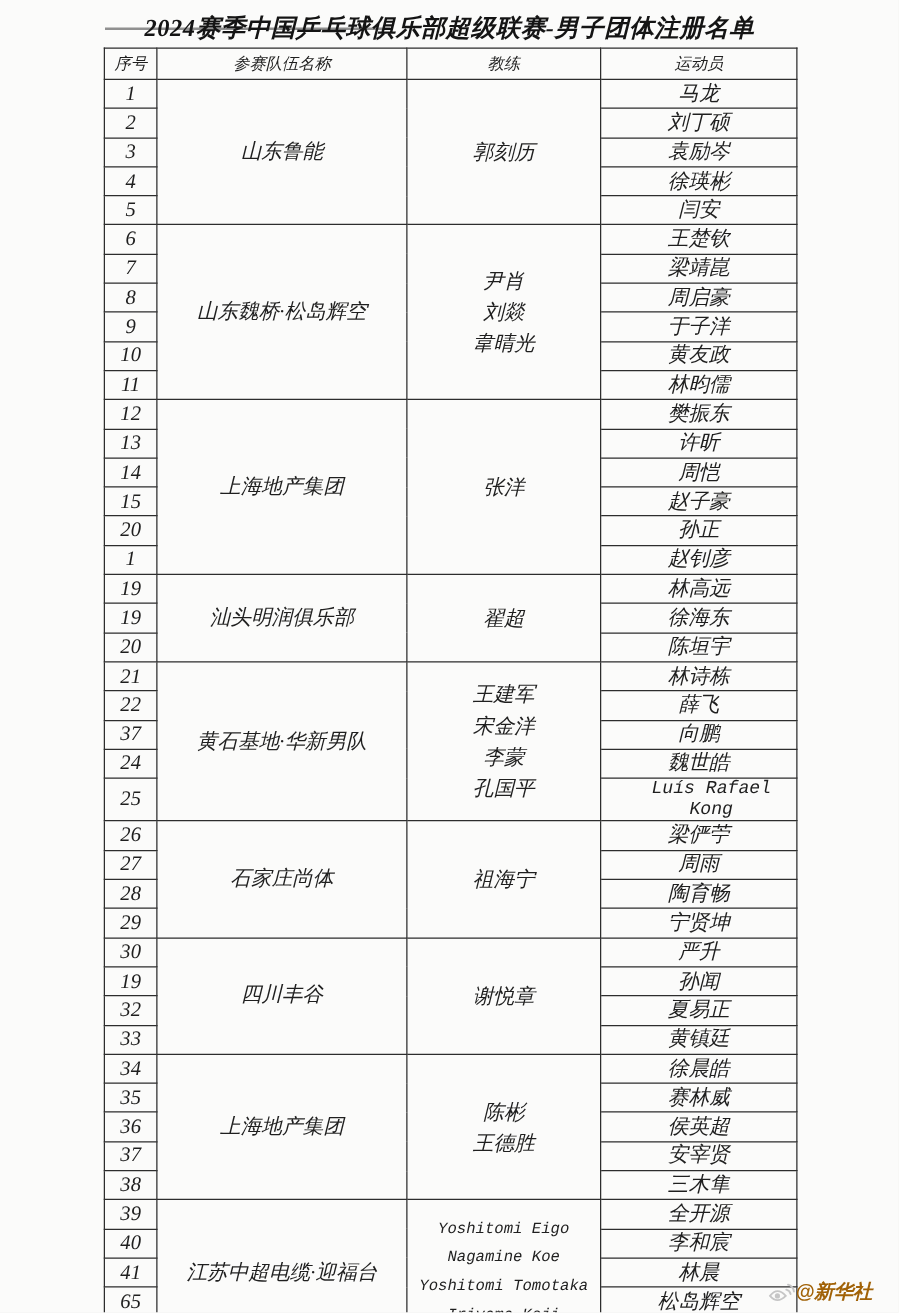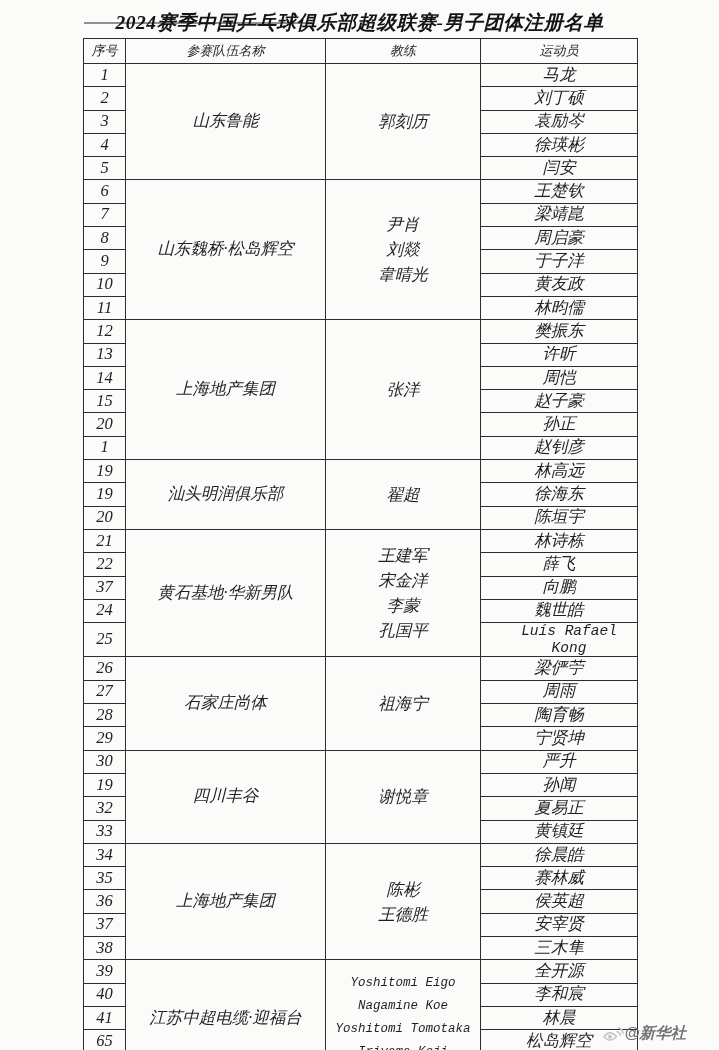--- a/index.html
+++ b/index.html
@@ -52,9 +52,9 @@
     padding-left: 20px;
   }
   .watermark {
-    position: absolute; right: 33px; bottom: 6px;
+    position: absolute; right: 21px; bottom: 6px;
     display: flex; align-items: center; gap: 0;
-    color: #737373;
+    color: #a16207;
     font-size: 15.5px; font-weight: 700;
     font-family: "Liberation Sans", "DejaVu Sans", sans-serif;
   }

